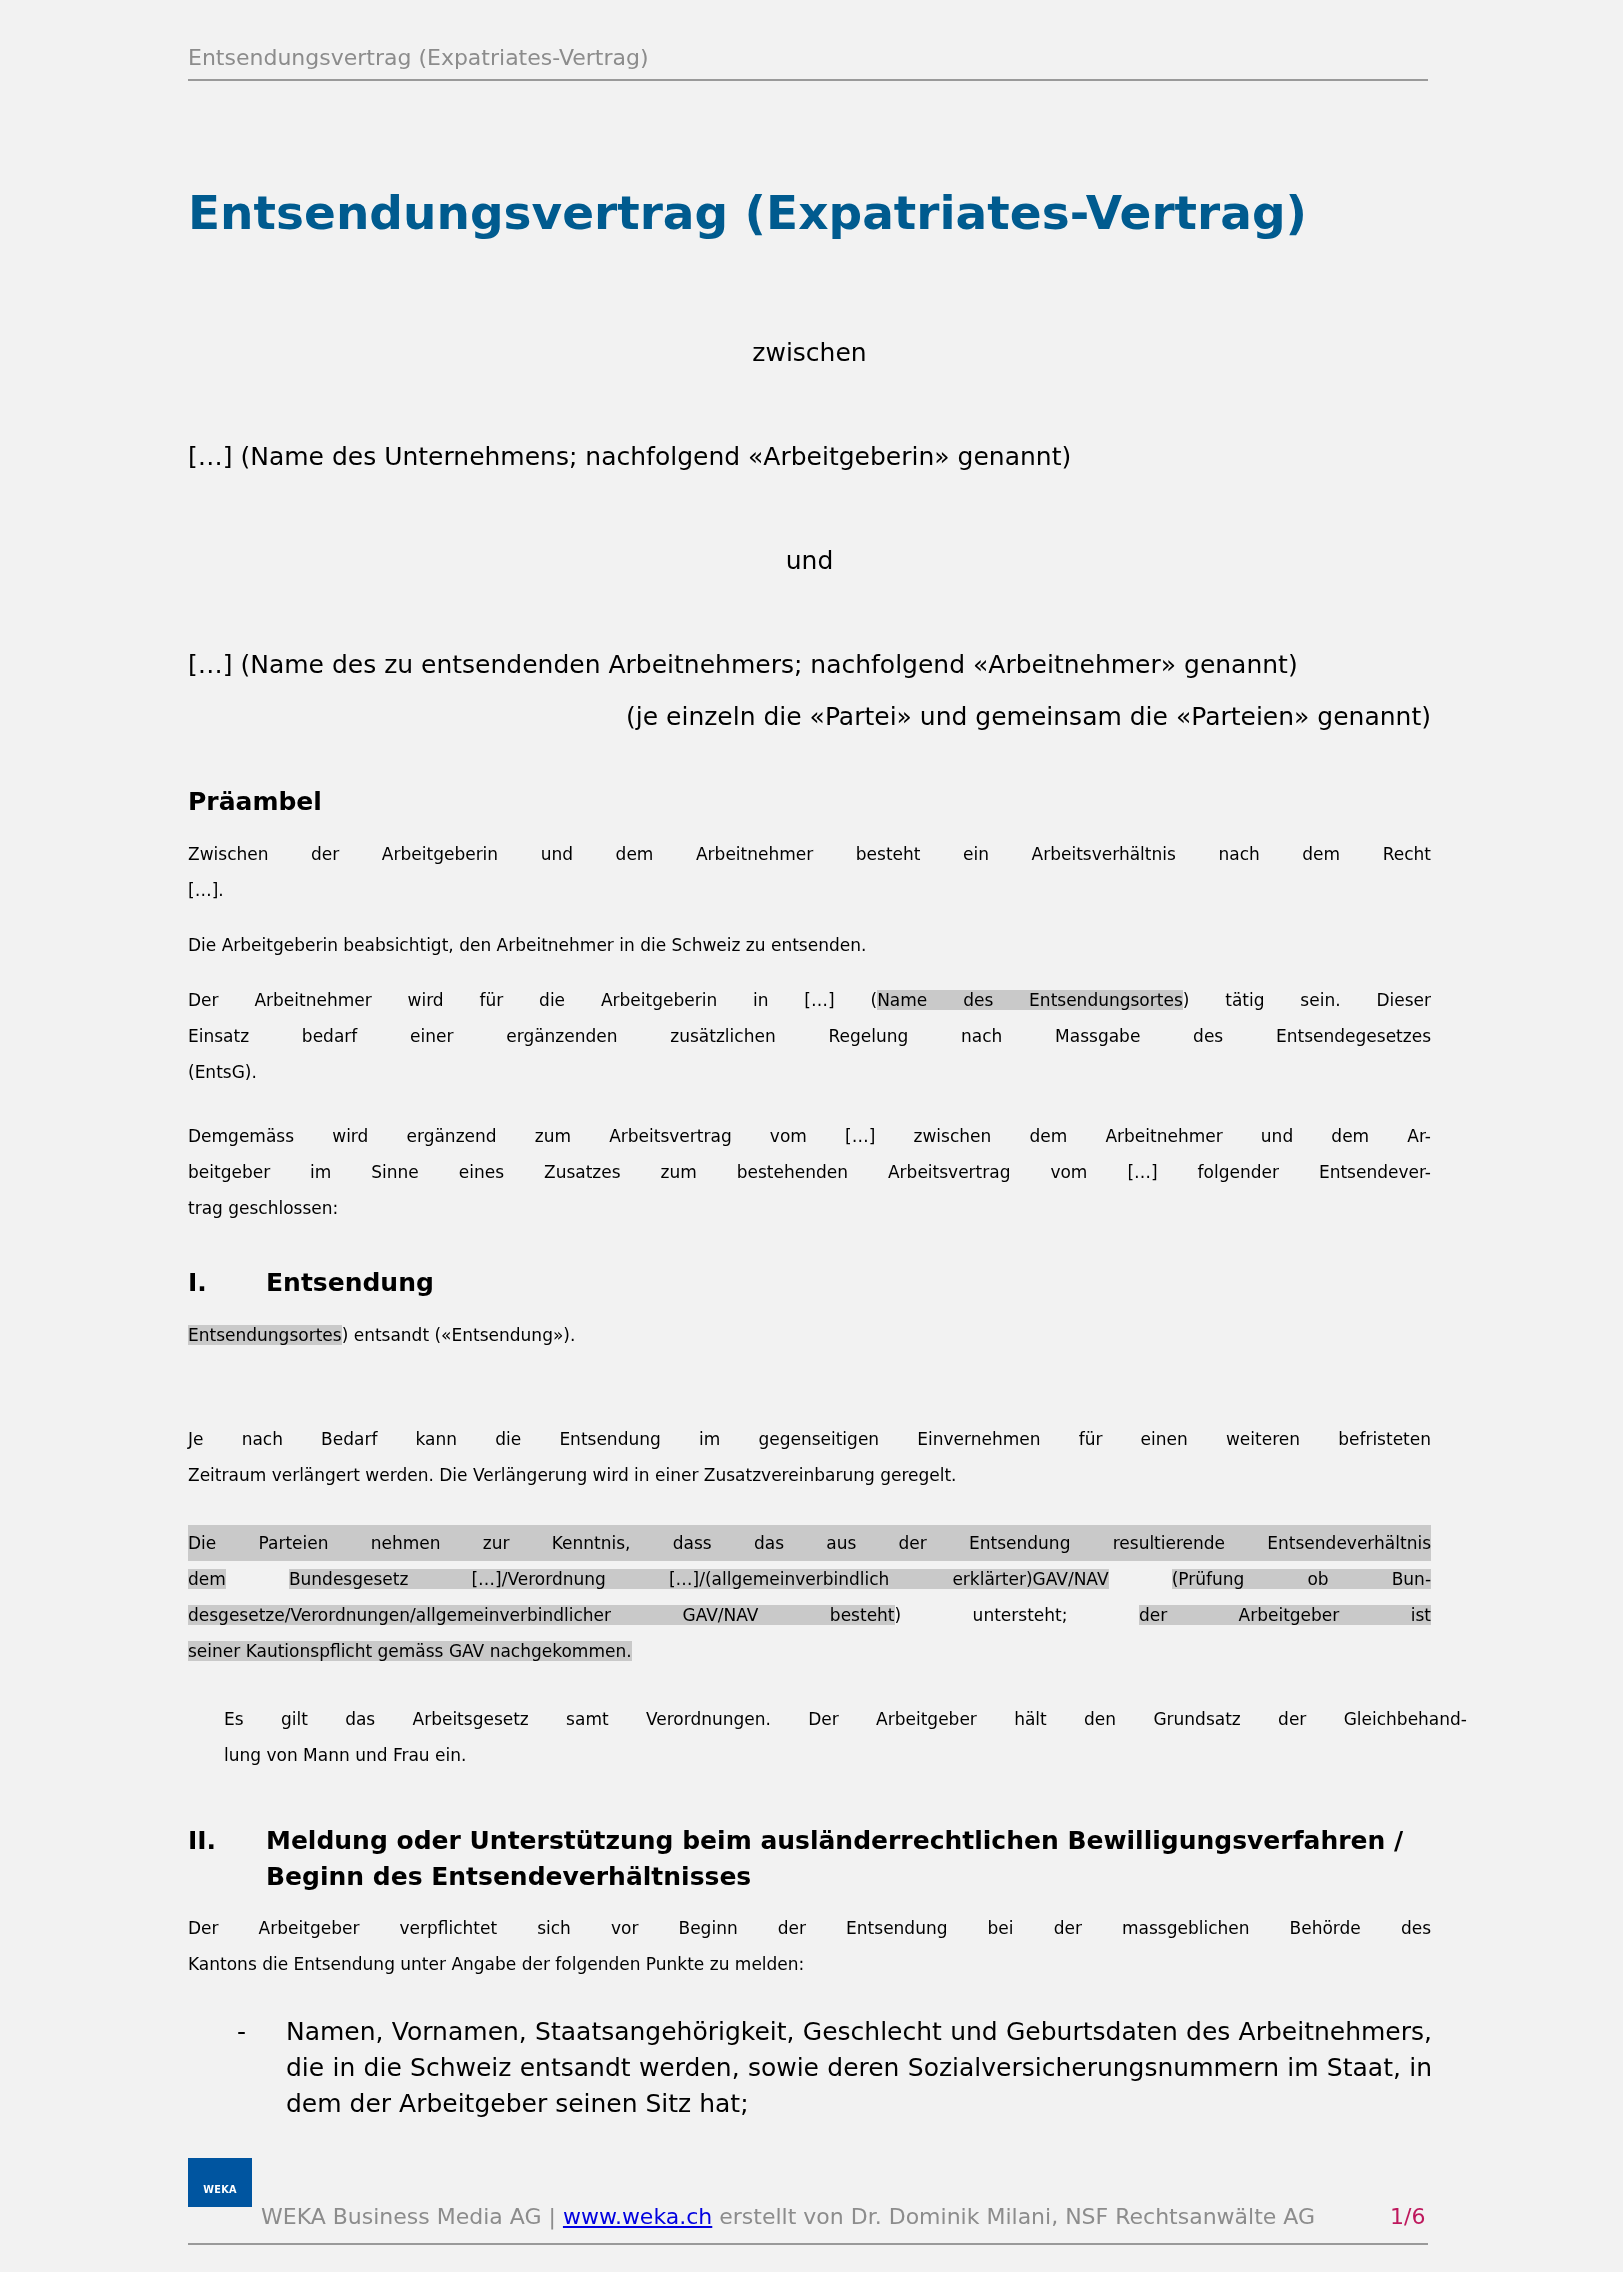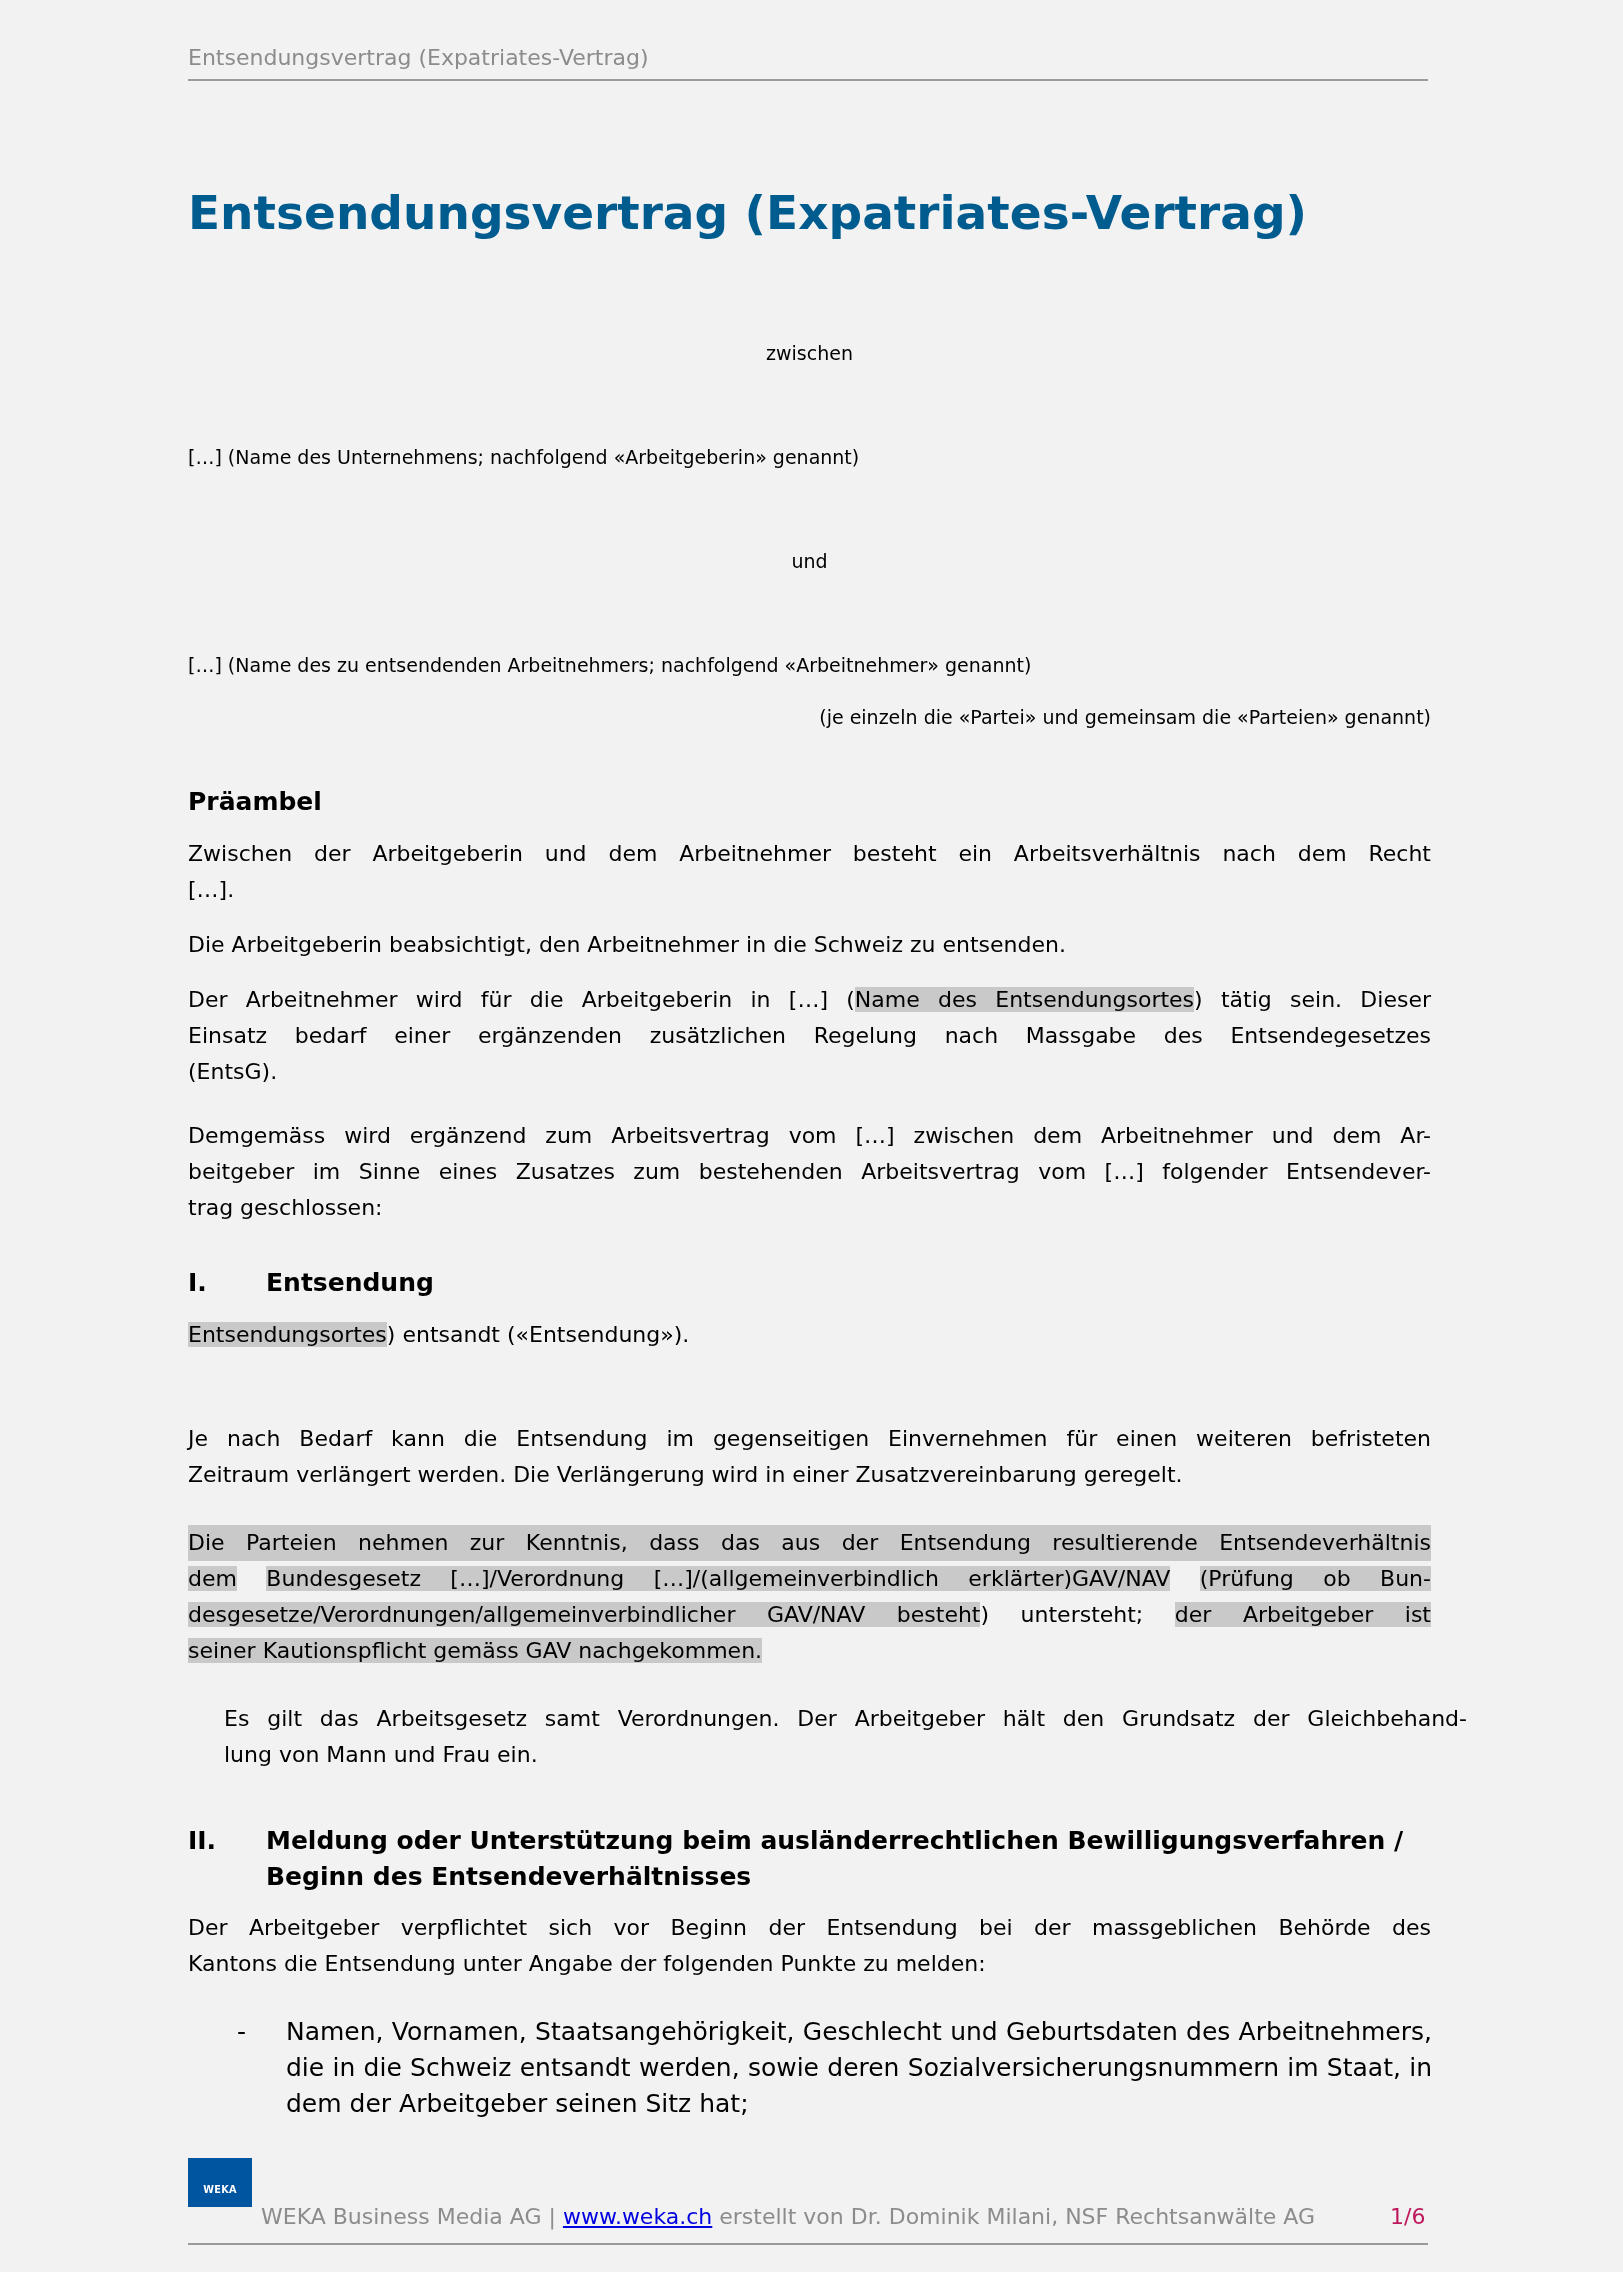--- a/index.html
+++ b/index.html
@@ -17,7 +17,7 @@
   .doc-title {
     left: 188px; top: 185px; font-size: 47px; font-weight: bold; color: #005b8f;
   }
-  .body-text { font-size: 19px; line-height: 36px; }
+  .body-text { font-size: 25px; line-height: 36px; }
   .center { left: 188px; width: 1243px; text-align: center; }
   .right { left: 188px; width: 1243px; text-align: right; }
   .para { position: absolute; left: 188px; width: 1243px; font-size: 22px; line-height: 36px; text-align: justify; }

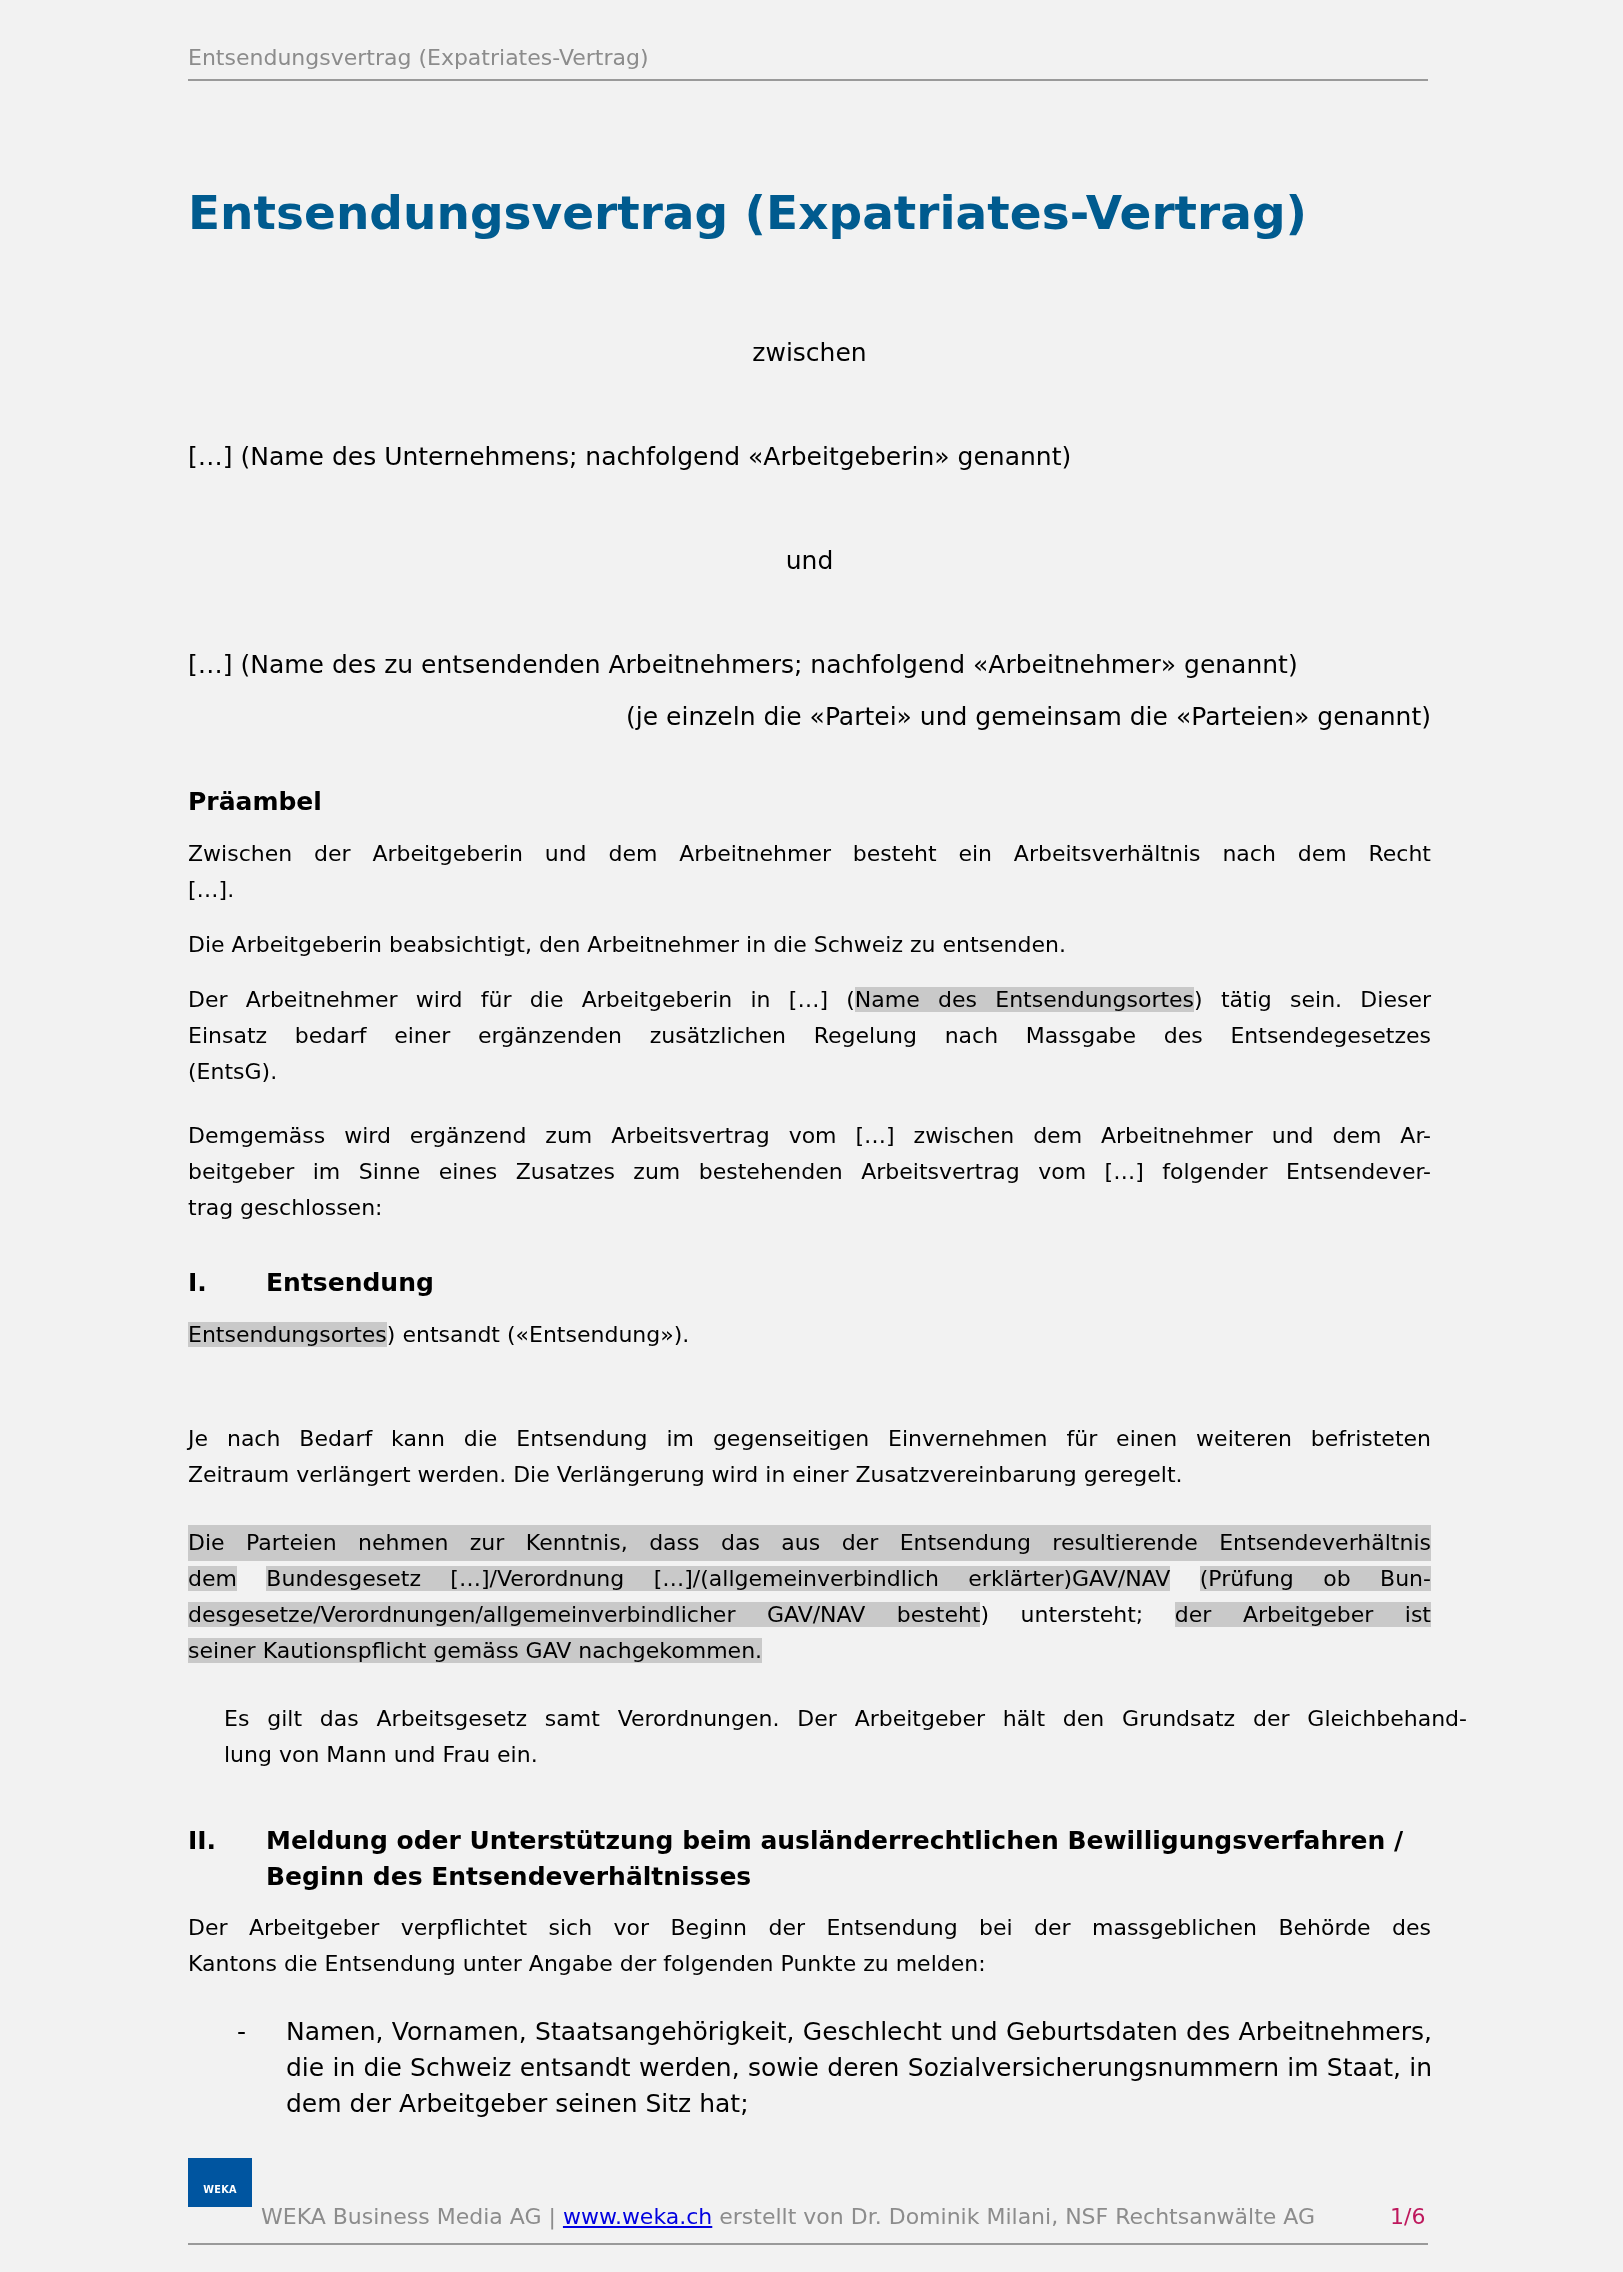--- a/index.html
+++ b/index.html
@@ -20,7 +20,7 @@
   .body-text { font-size: 25px; line-height: 36px; }
   .center { left: 188px; width: 1243px; text-align: center; }
   .right { left: 188px; width: 1243px; text-align: right; }
-  .para { position: absolute; left: 188px; width: 1243px; font-size: 22px; line-height: 36px; text-align: justify; }
+  .para { position: absolute; left: 188px; width: 1243px; font-size: 17px; line-height: 36px; text-align: justify; }
   .para .line { display: block; white-space: nowrap; text-align-last: justify; text-align: justify; }
   .para .line.last { text-align-last: left; }
   .hl { background: #c9c9c9; }

